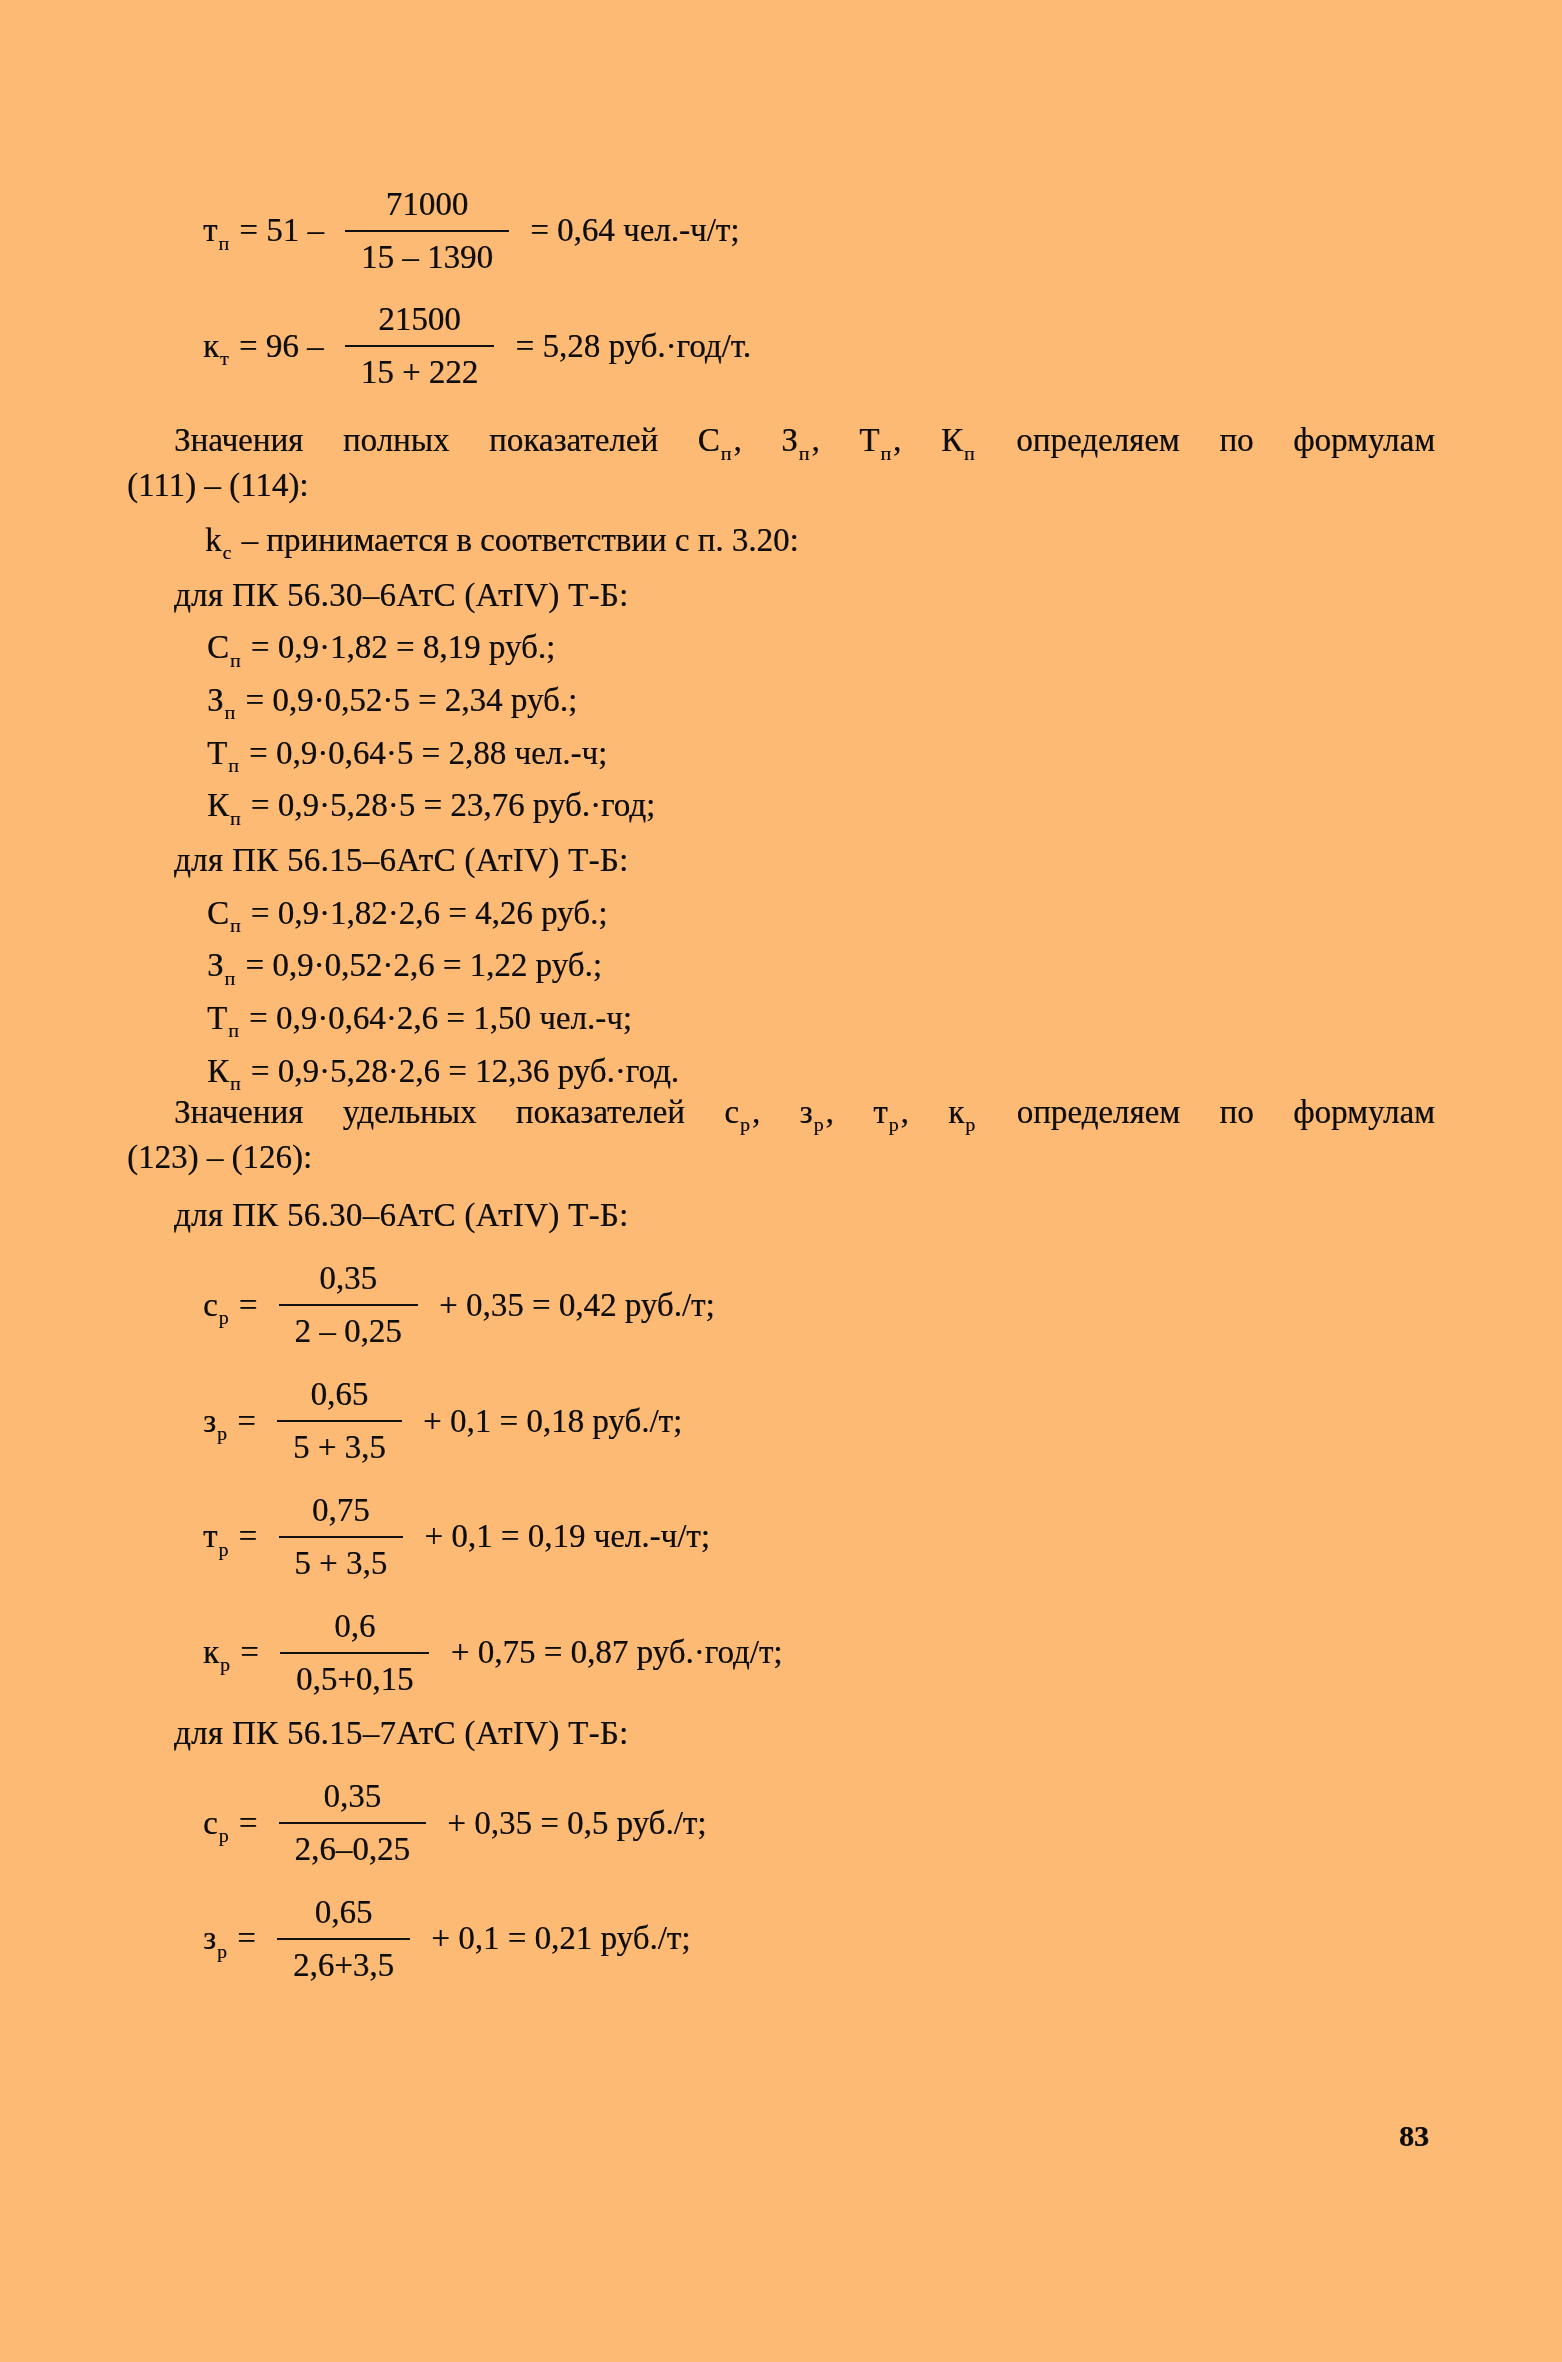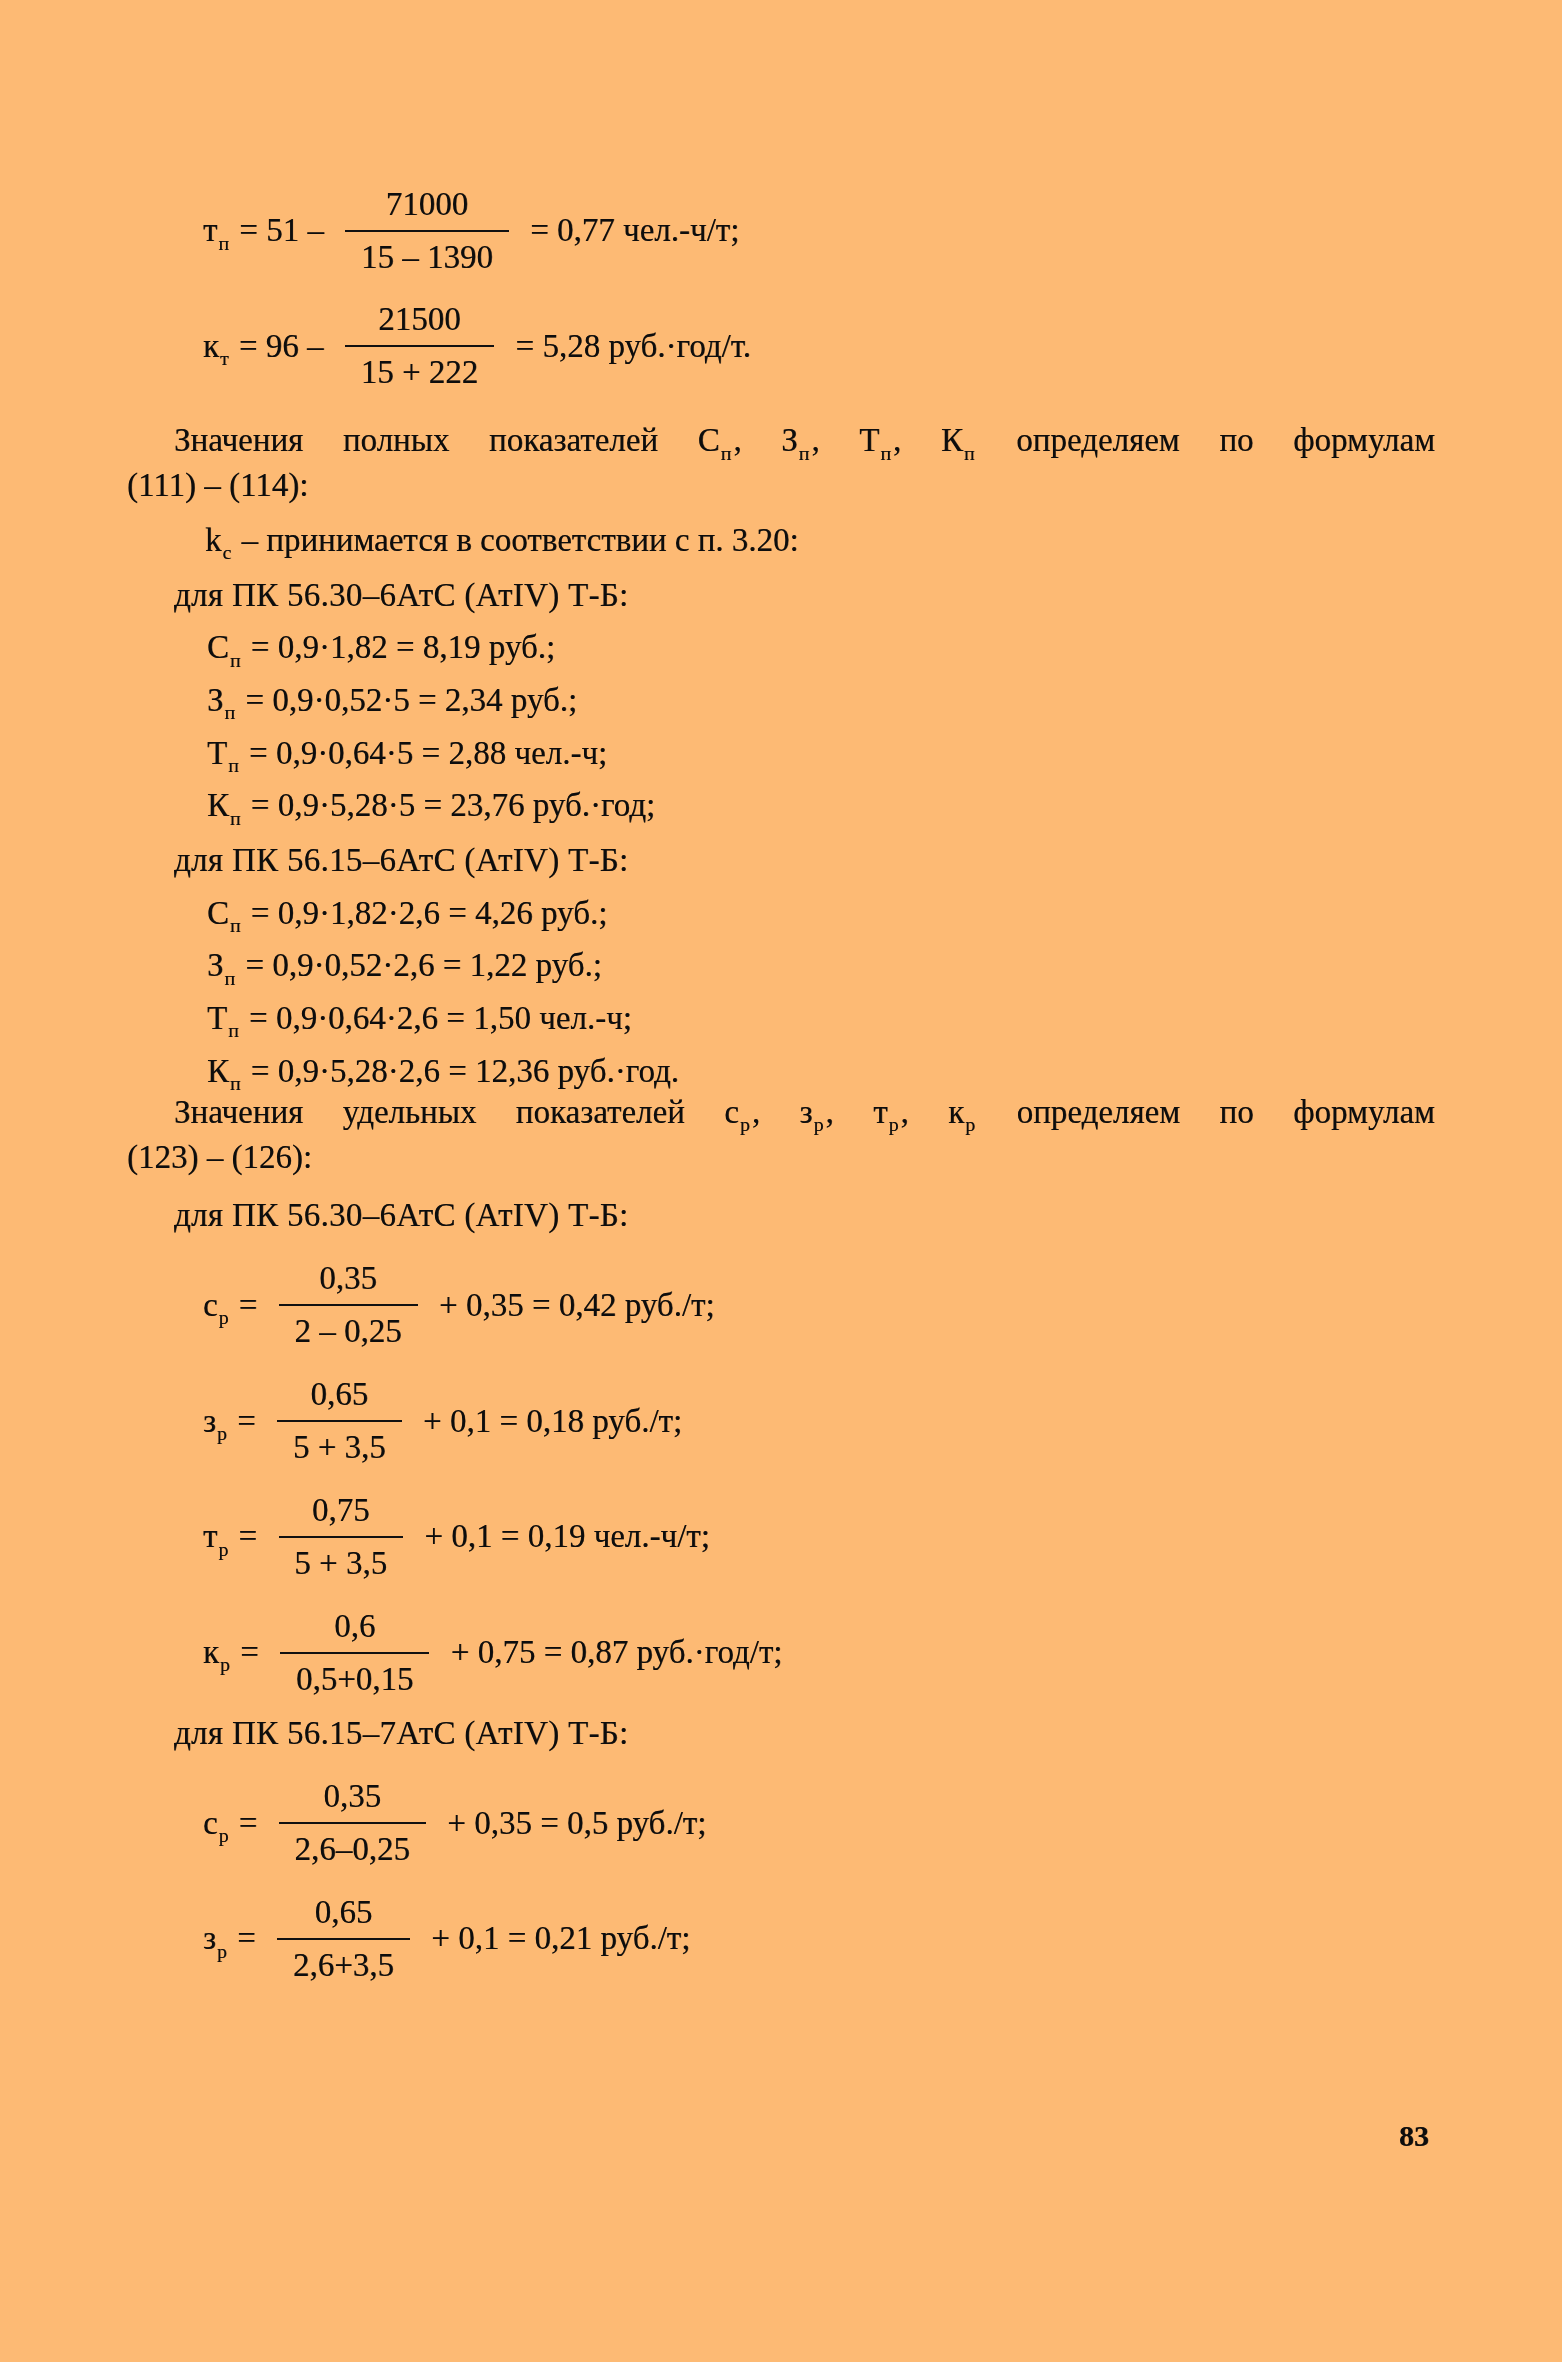--- a/index.html
+++ b/index.html
@@ -63,7 +63,7 @@
         <span class="num">71000</span>
         <span class="den">15 – 1390</span>
       </span>
-      <span class="res">= 0,77 чел.-ч/т;</span>
+      <span class="res">= 0,64 чел.-ч/т;</span>
     </div>
 
     <div class="formula f-top2">

